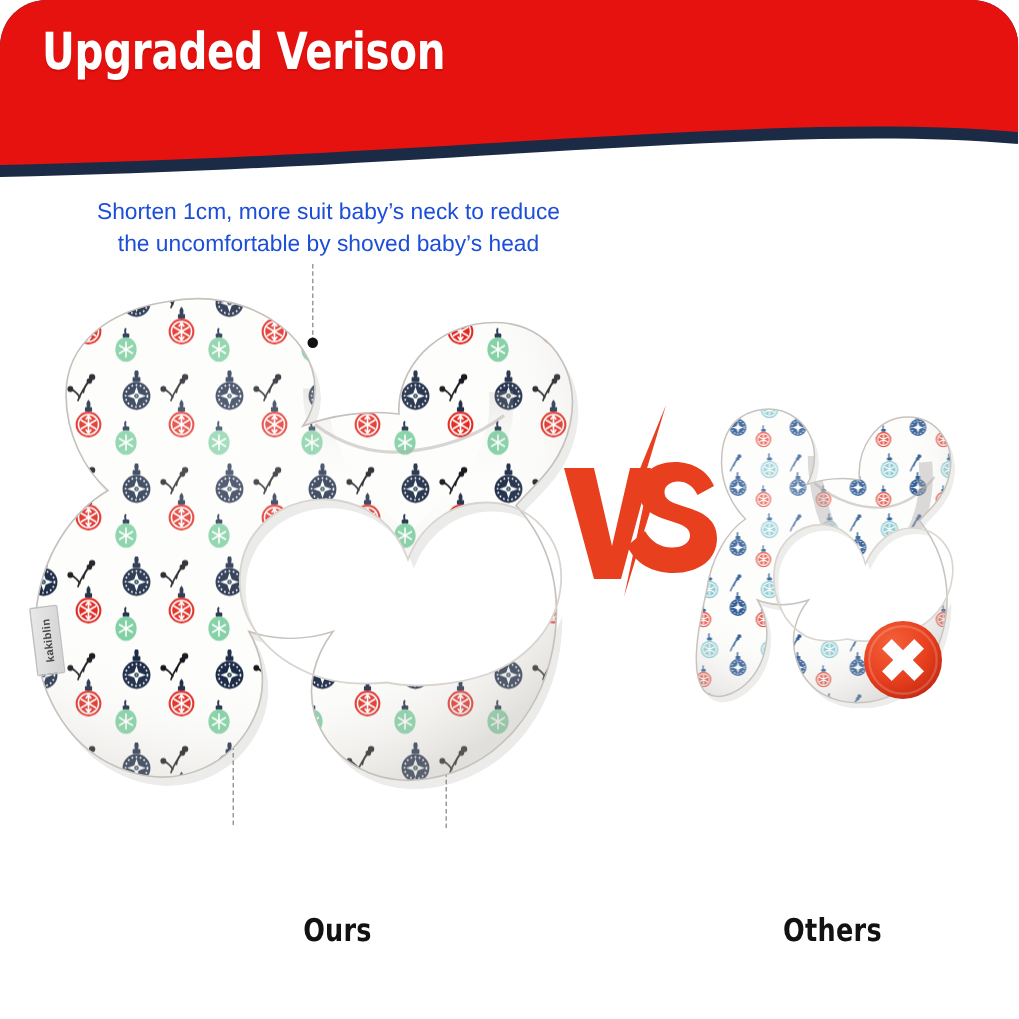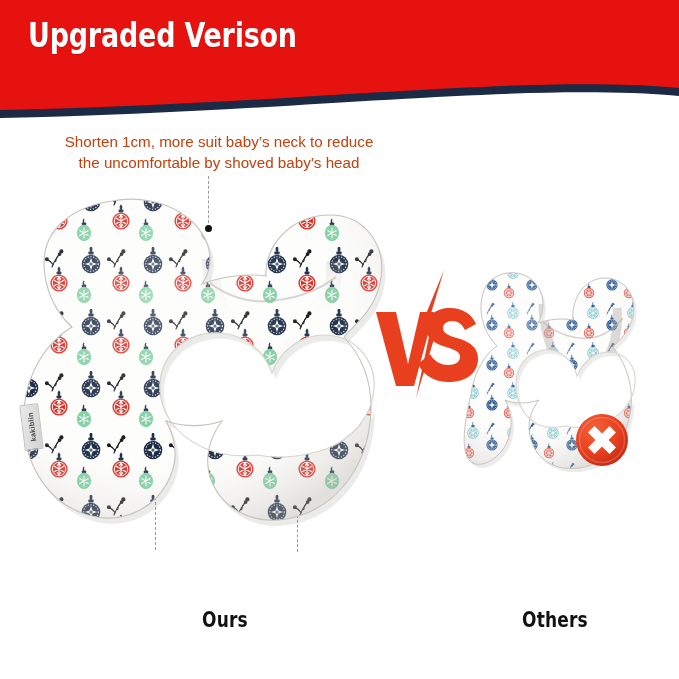--- a/index.html
+++ b/index.html
@@ -17,6 +17,7 @@
     height: 679px;
     background: #ffffff;
     overflow: hidden;
+    border-radius: 31px;
   }
 
   

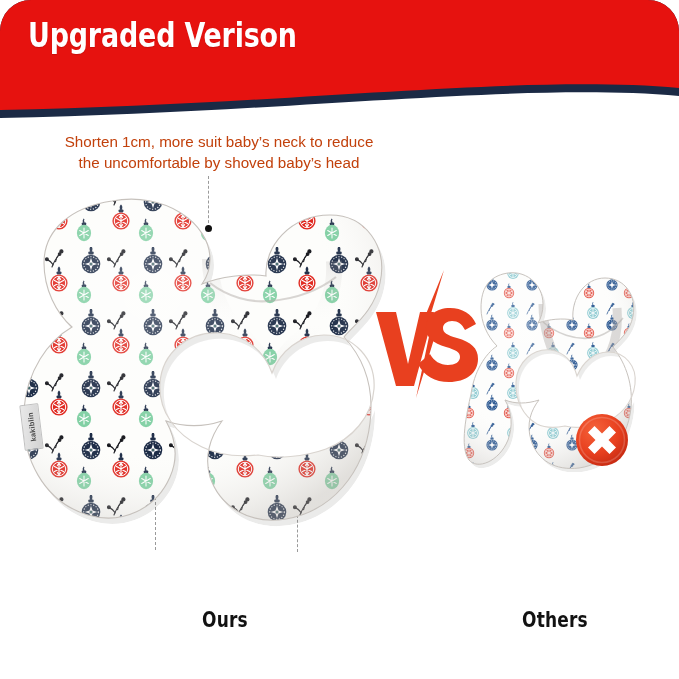--- a/index.html
+++ b/index.html
@@ -53,7 +53,7 @@
     position: absolute;
     font-family: "Liberation Sans", sans-serif;
     font-size: 15.2px;
-    color: #c2410c;
+    color: #1d4ed8;
     line-height: 1.35;
     text-align: center;
     white-space: pre-line;

